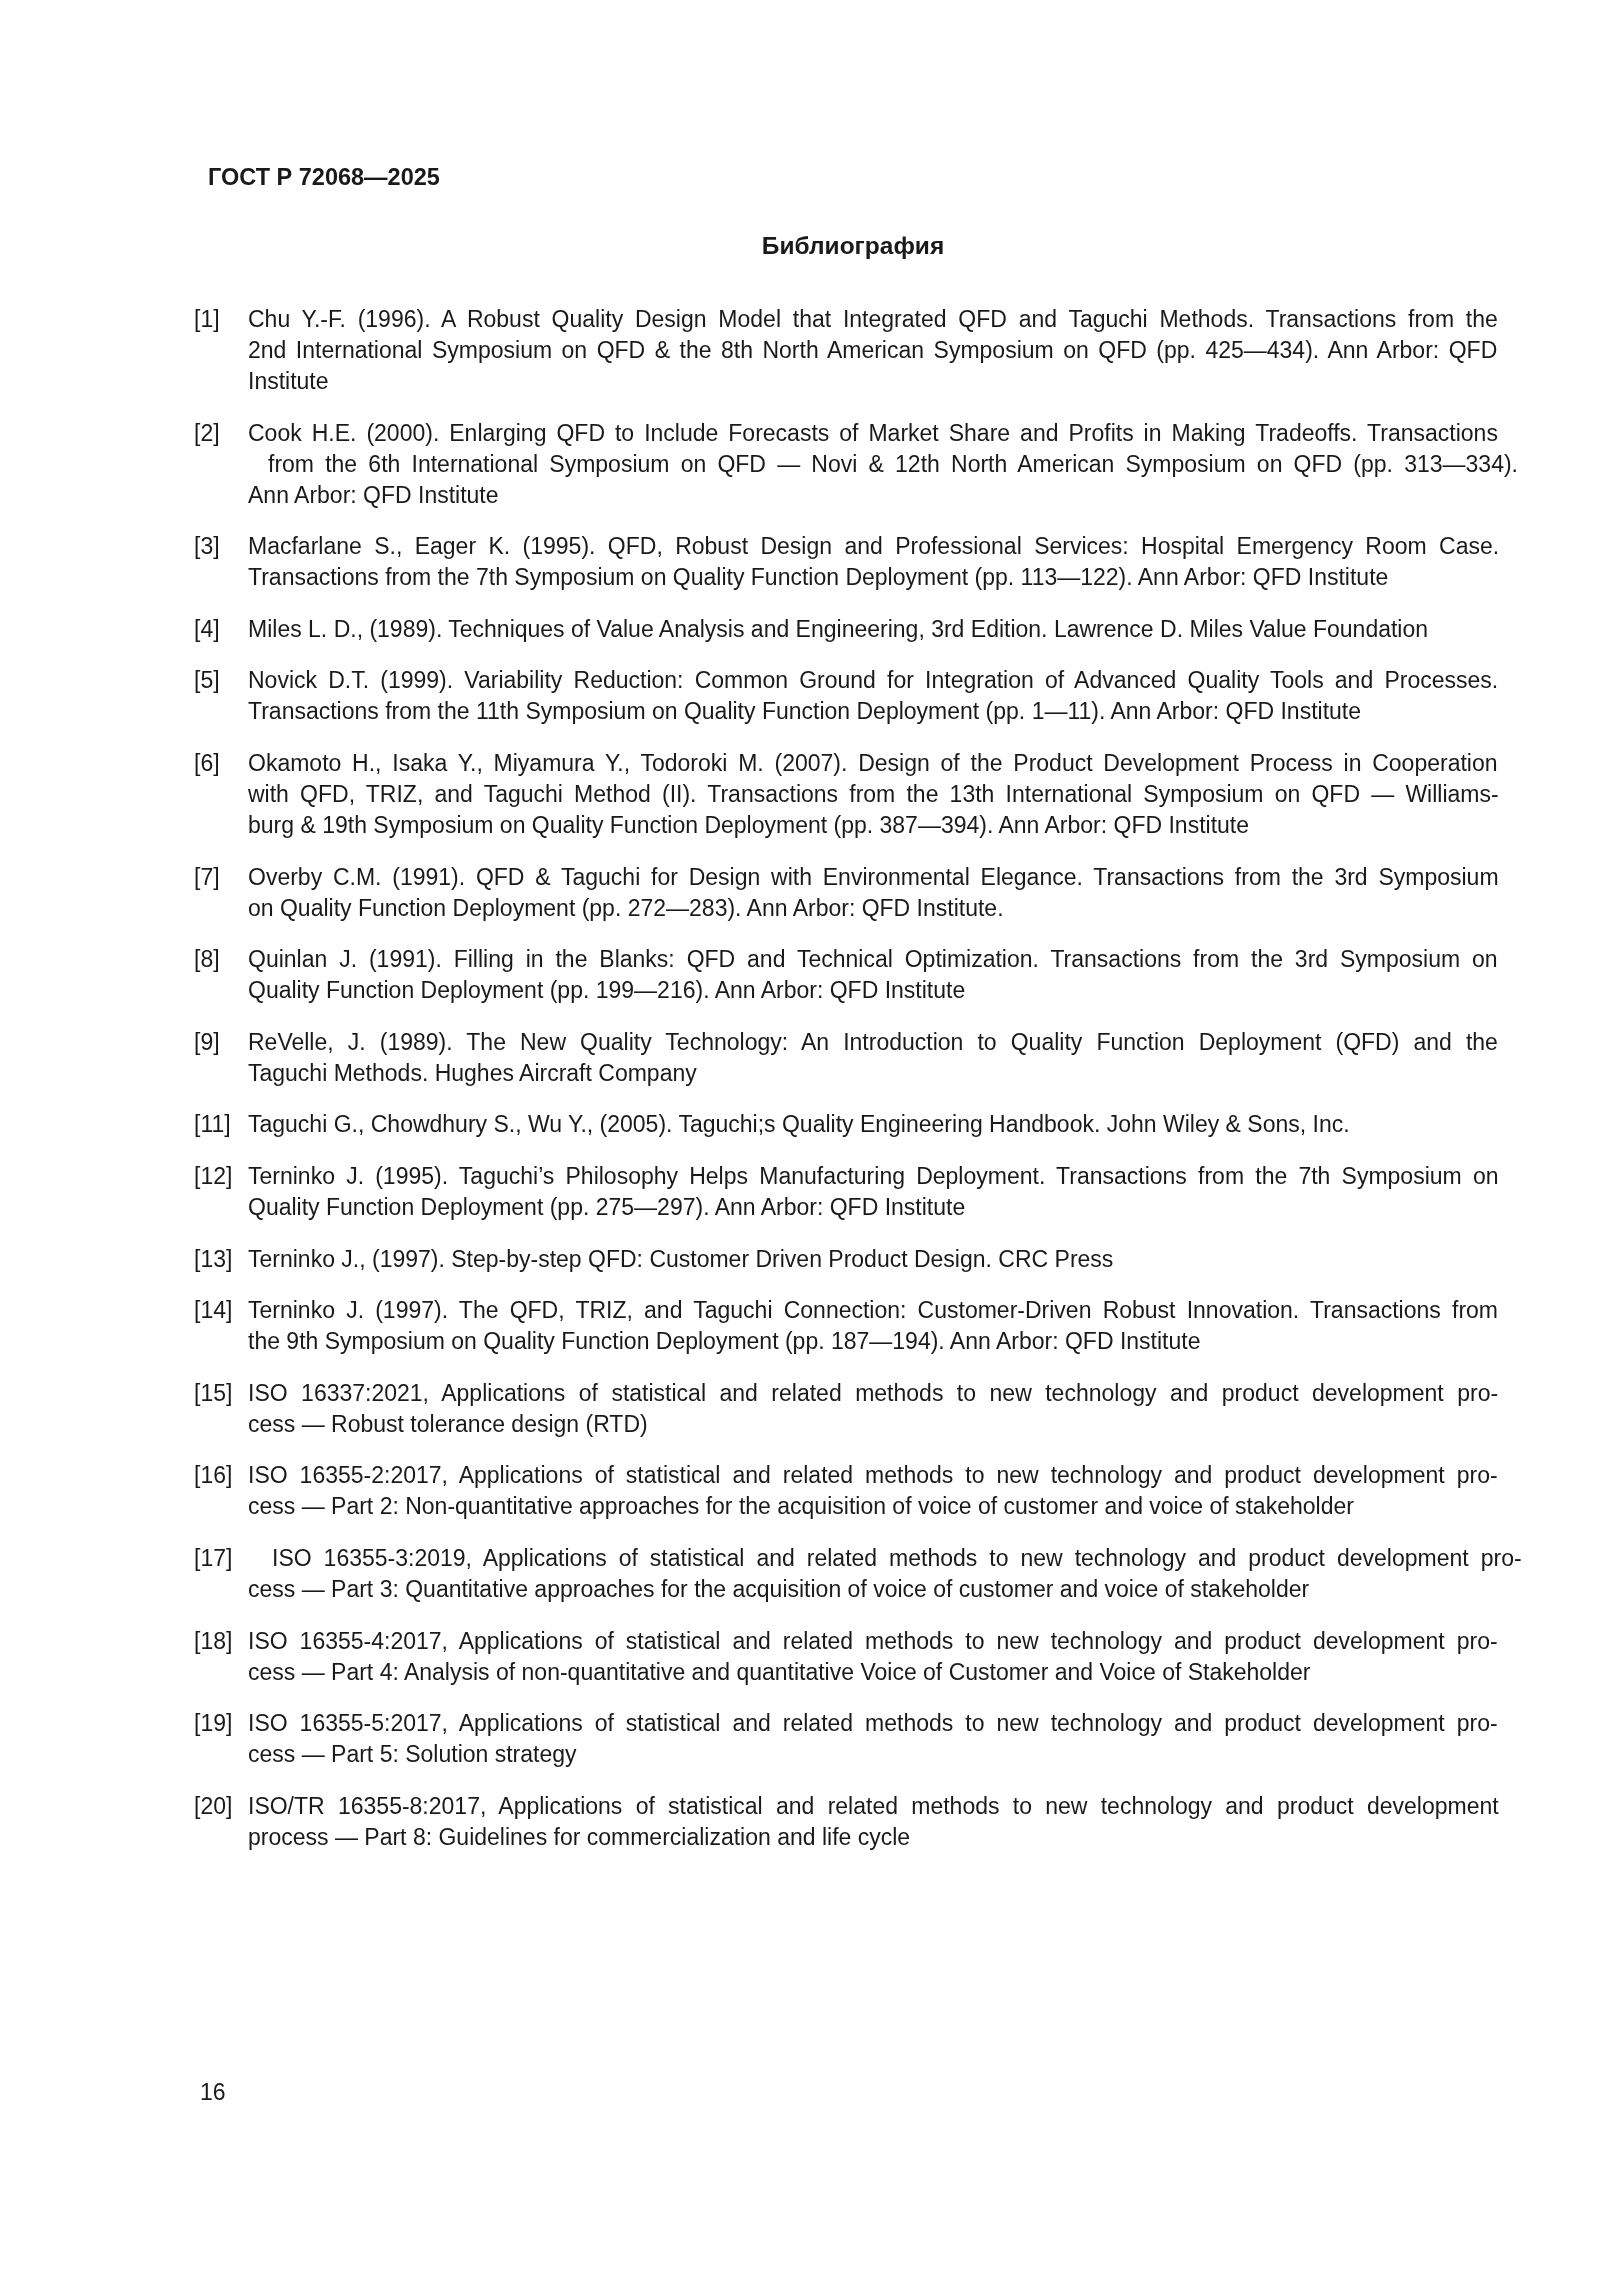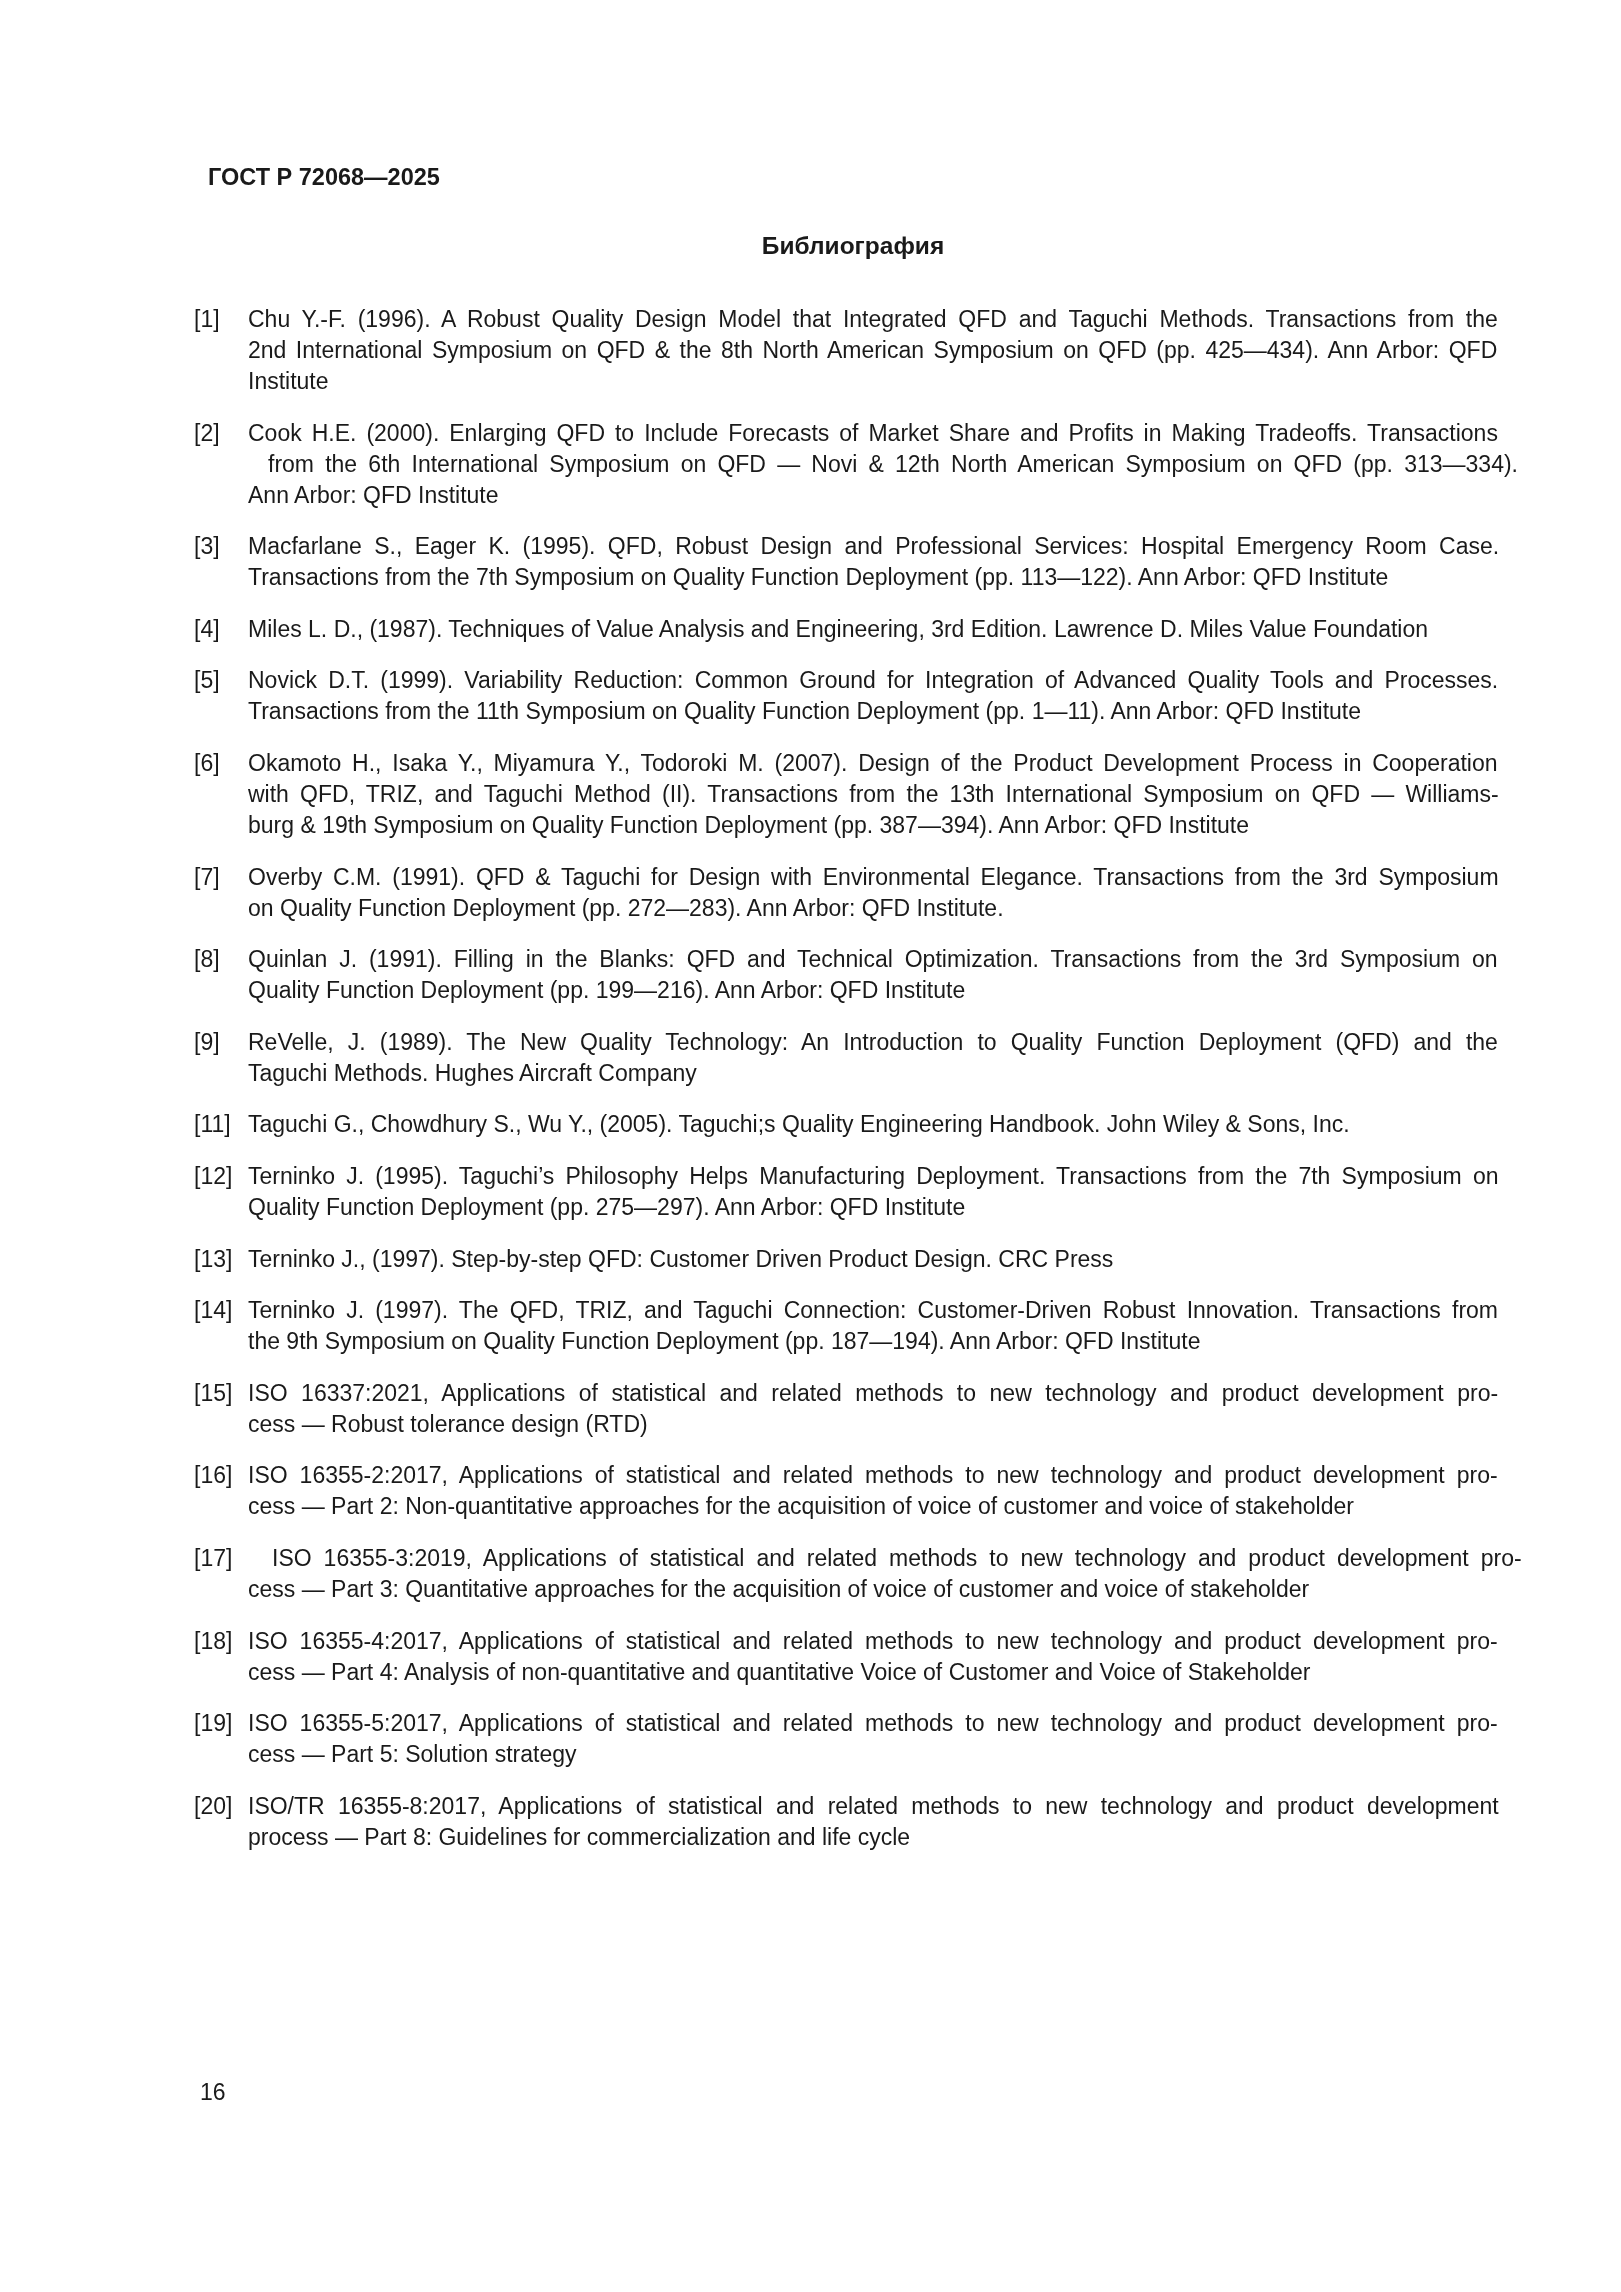--- a/index.html
+++ b/index.html
@@ -41,7 +41,7 @@
     </li>
     <li class="bib-item">
       <span class="bib-num">[4]</span>
-      <span class="bib-line last">Miles L. D., (1987). Techniques of Value Analysis and Engineering, 3rd Edition. Lawrence D. Miles Value Foundation</span>
+      <span class="bib-line last">Miles L. D., (1989). Techniques of Value Analysis and Engineering, 3rd Edition. Lawrence D. Miles Value Foundation</span>
     </li>
     <li class="bib-item">
       <span class="bib-num">[5]</span>

